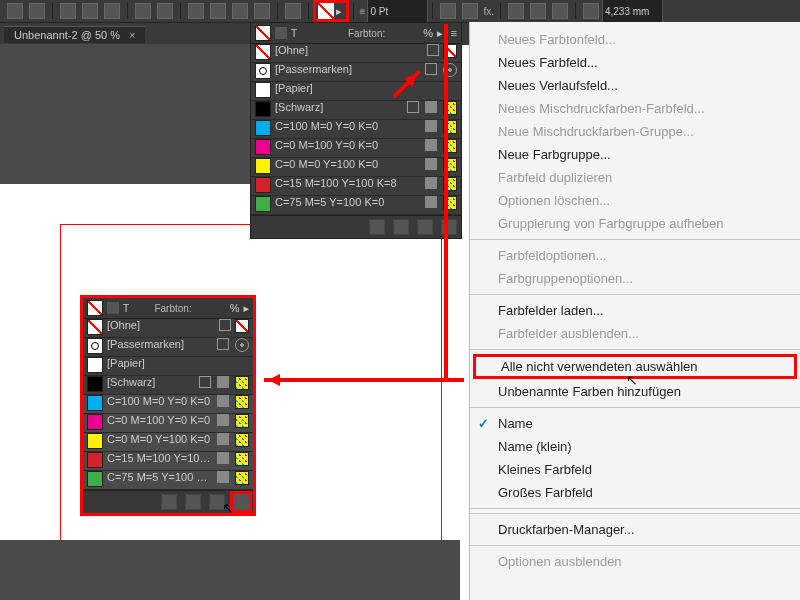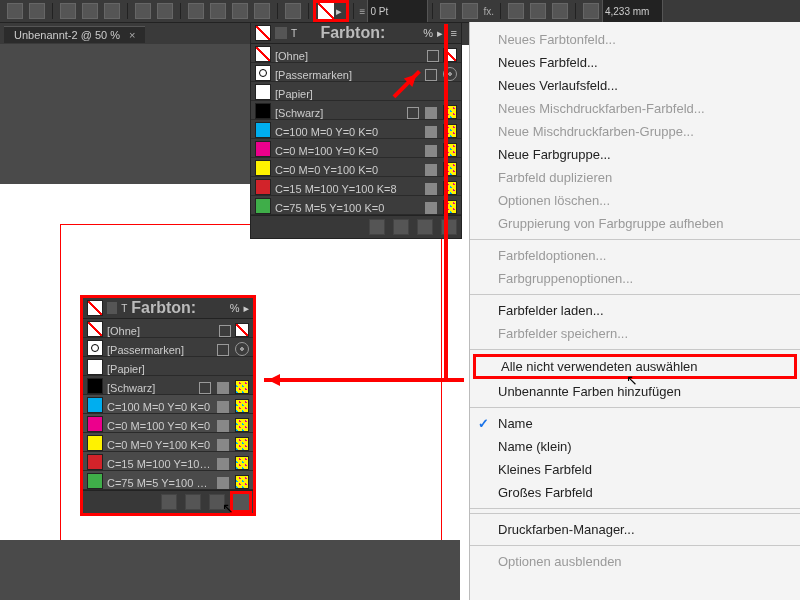--- a/index.html
+++ b/index.html
@@ -92,7 +92,7 @@
     background:#383838;border-bottom:1px solid #222;
   }
   .panel .hdr .tinyicon{width:12px;height:12px;background:#555;}
-  .panel .hdr .farbton{font-size:16px;color:#bbb;margin-left:auto;font-weight:bold;}
+  .panel .hdr .farbton{font-size:10px;color:#bbb;margin-left:auto;}
   .panel .hdr .pct{width:30px;font-size:10px;text-align:right;color:#888;}
   .panel .list{}
   .panel .row {

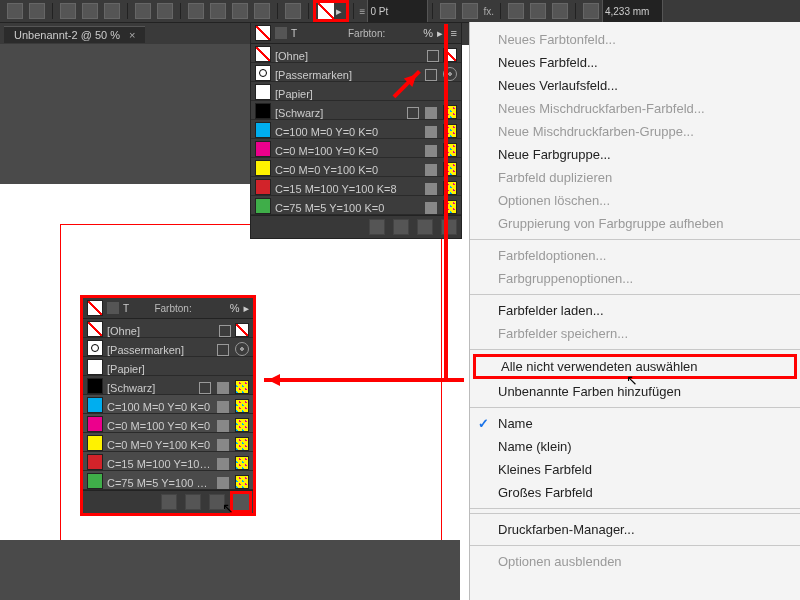--- a/index.html
+++ b/index.html
@@ -96,7 +96,7 @@
   .panel .hdr .pct{width:30px;font-size:10px;text-align:right;color:#888;}
   .panel .list{}
   .panel .row {
-    display:flex;align-items:flex-end;height:18px;padding:0 4px;gap:4px;
+    display:flex;align-items:flex-start;height:18px;padding:0 4px;gap:4px;
     border-bottom:1px solid #2a2a2a;
   }
   .panel .row.sel { background:#4a4a4a;}

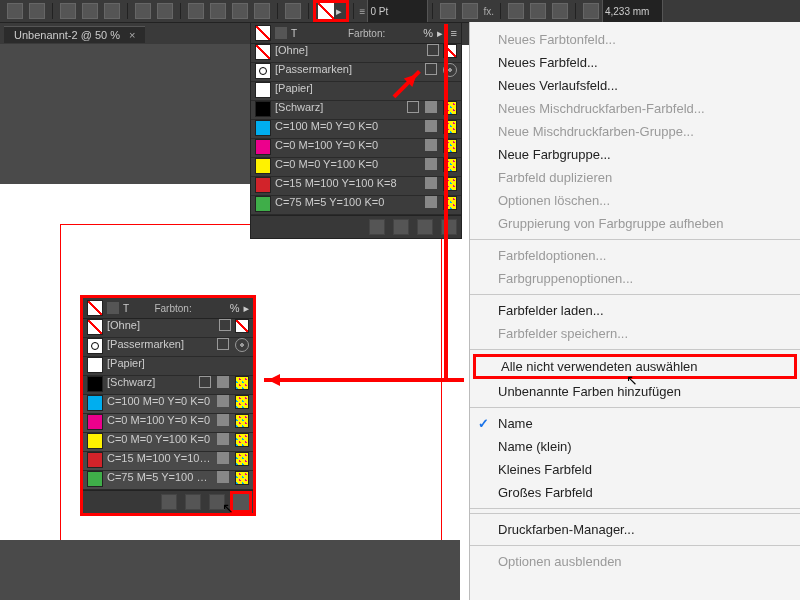--- a/index.html
+++ b/index.html
@@ -368,7 +368,7 @@
     <div class="item disabled">Farbgruppenoptionen...</div>
     <div class="divider"></div>
     <div class="item">Farbfelder laden...</div>
-    <div class="item disabled">Farbfelder speichern...</div>
+    <div class="item disabled">Farbfelder ausblenden...</div>
     <div class="divider"></div>
     <div class="item highlighted">Alle nicht verwendeten auswählen</div>
     <div class="item">Unbenannte Farben hinzufügen</div>

